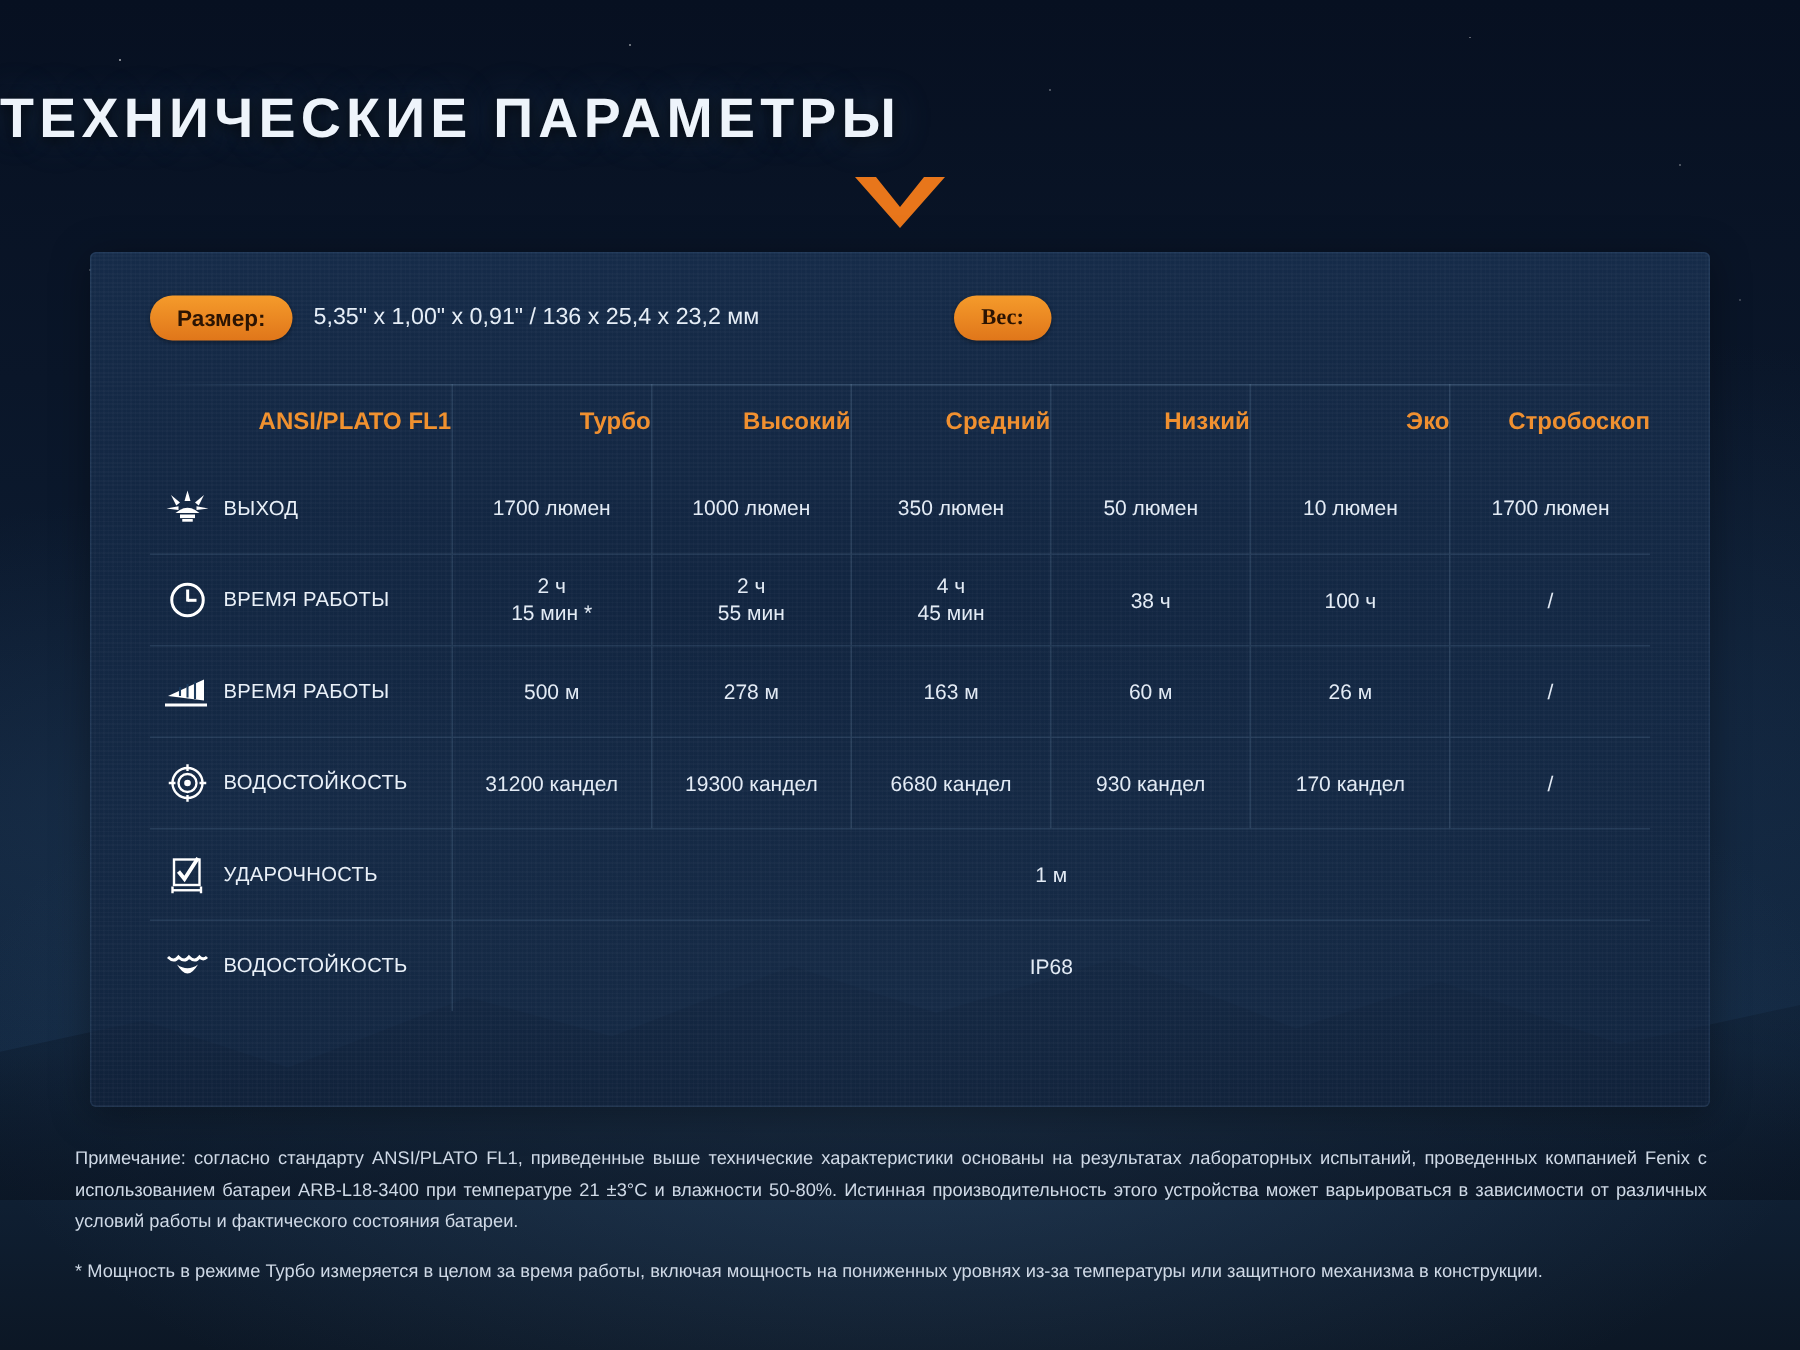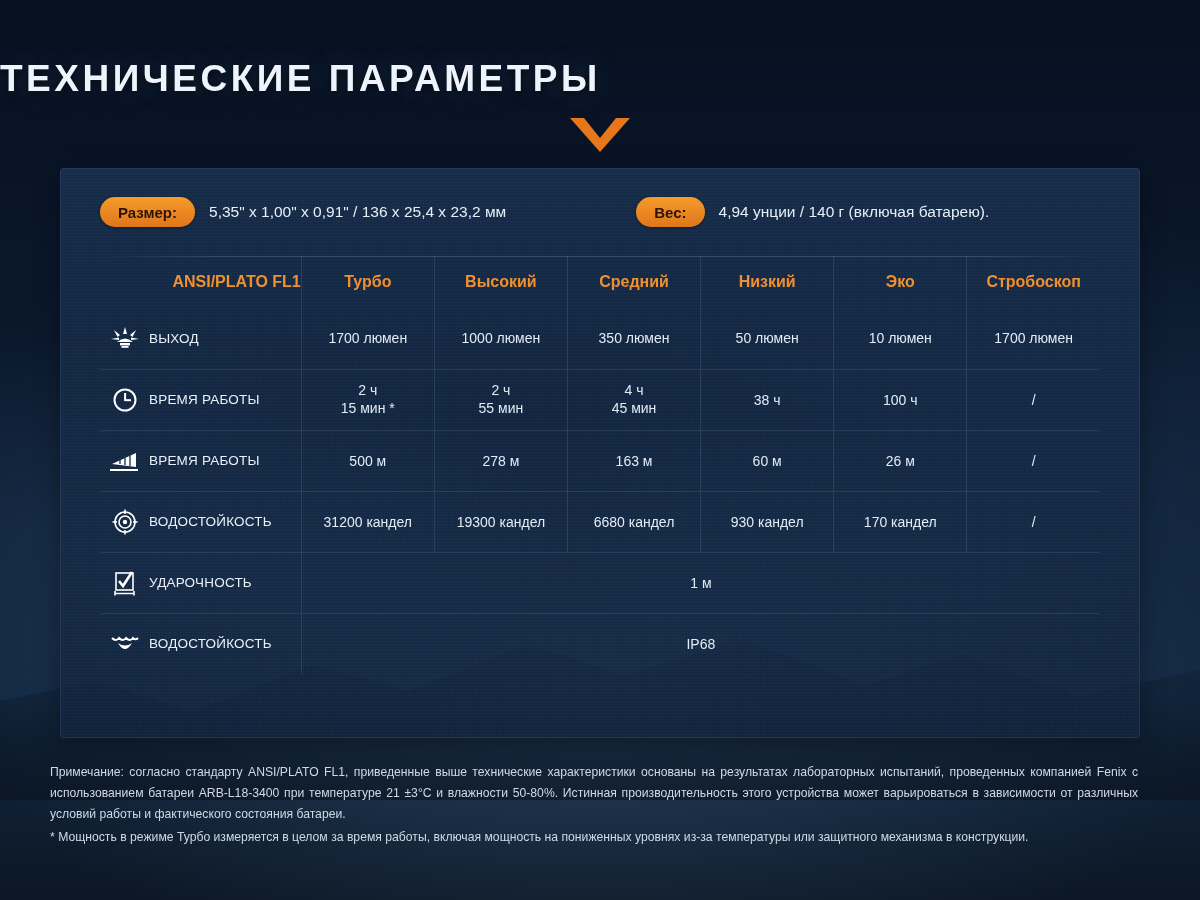--- a/index.html
+++ b/index.html
@@ -121,7 +121,7 @@
     white-space: nowrap;
   }
   .spec-group { display: flex; align-items: center; }
-  .spec-group.weight { margin-left: 130px; }
+  .spec-group.weight { margin-left: 130px; font-family: Liberation Serif, serif; }
 
   .divider {
     position: absolute;

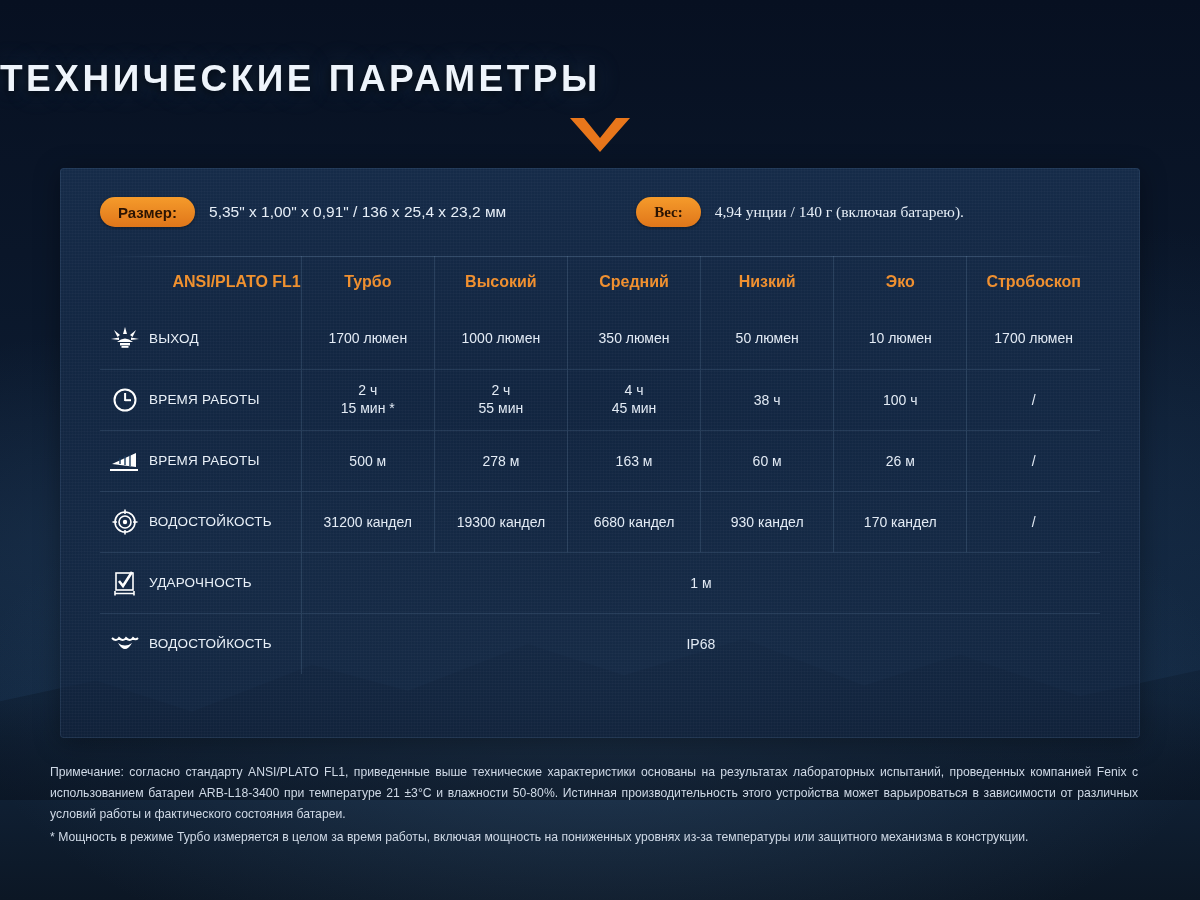--- a/index.html
+++ b/index.html
@@ -226,7 +226,6 @@
     </div>
     <div class="spec-group weight">
       <span class="pill">Вес:</span>
-      <span class="spec-val">4,94 унции / 140 г (включая батарею).</span>
     </div>
   </div>
 

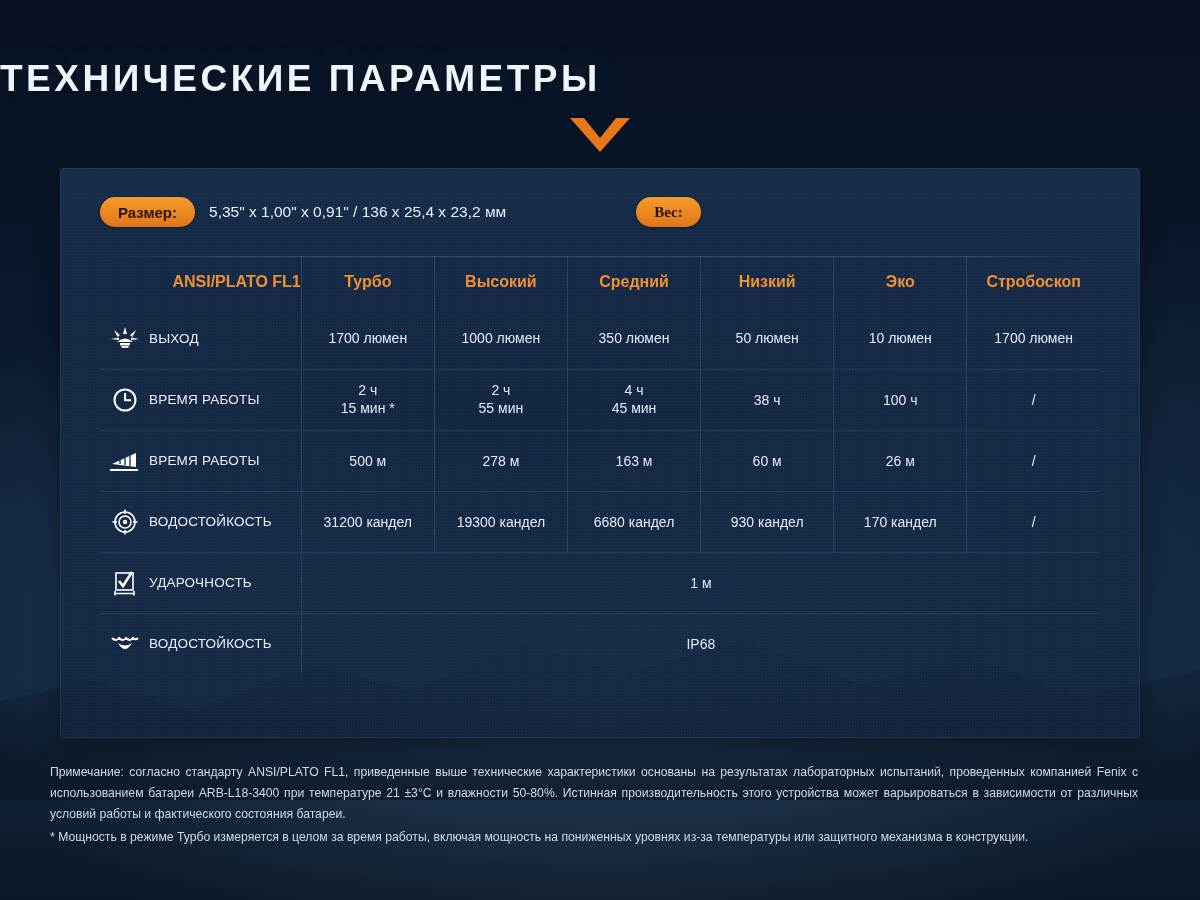--- a/index.html
+++ b/index.html
@@ -150,6 +150,7 @@
     color: #f09030;
     font-size: 16px;
     font-weight: bold;
+    text-align: right;
   }
   .table thead th.first {
     color: #f0912f;

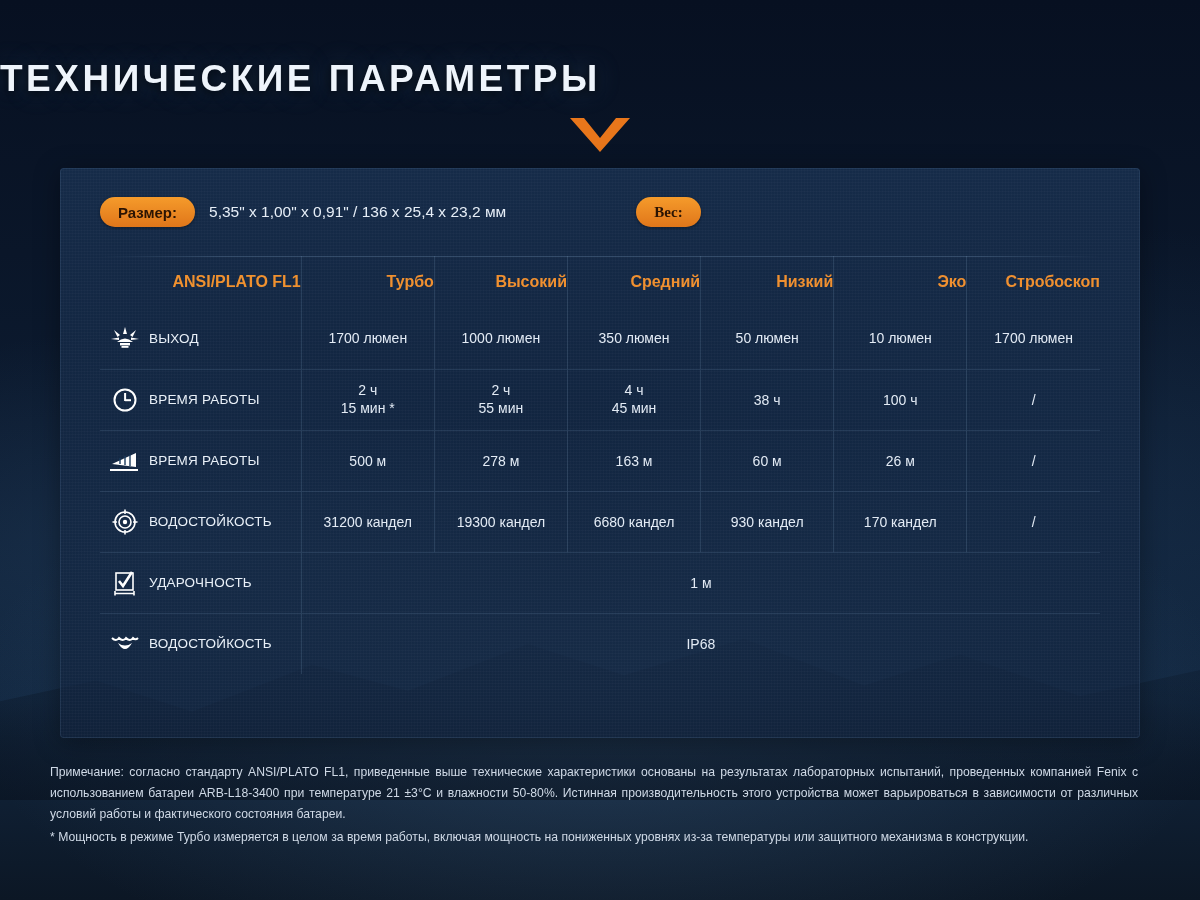--- a/index.html
+++ b/index.html
@@ -199,7 +199,7 @@
     text-align: justify;
   }
   .note p { margin: 0; }
-  .note p.last { margin-top: 2px; text-align: left; }
+  .note p.last { margin-top: 12px; text-align: left; }
 </style>
 </head>
 <body>

